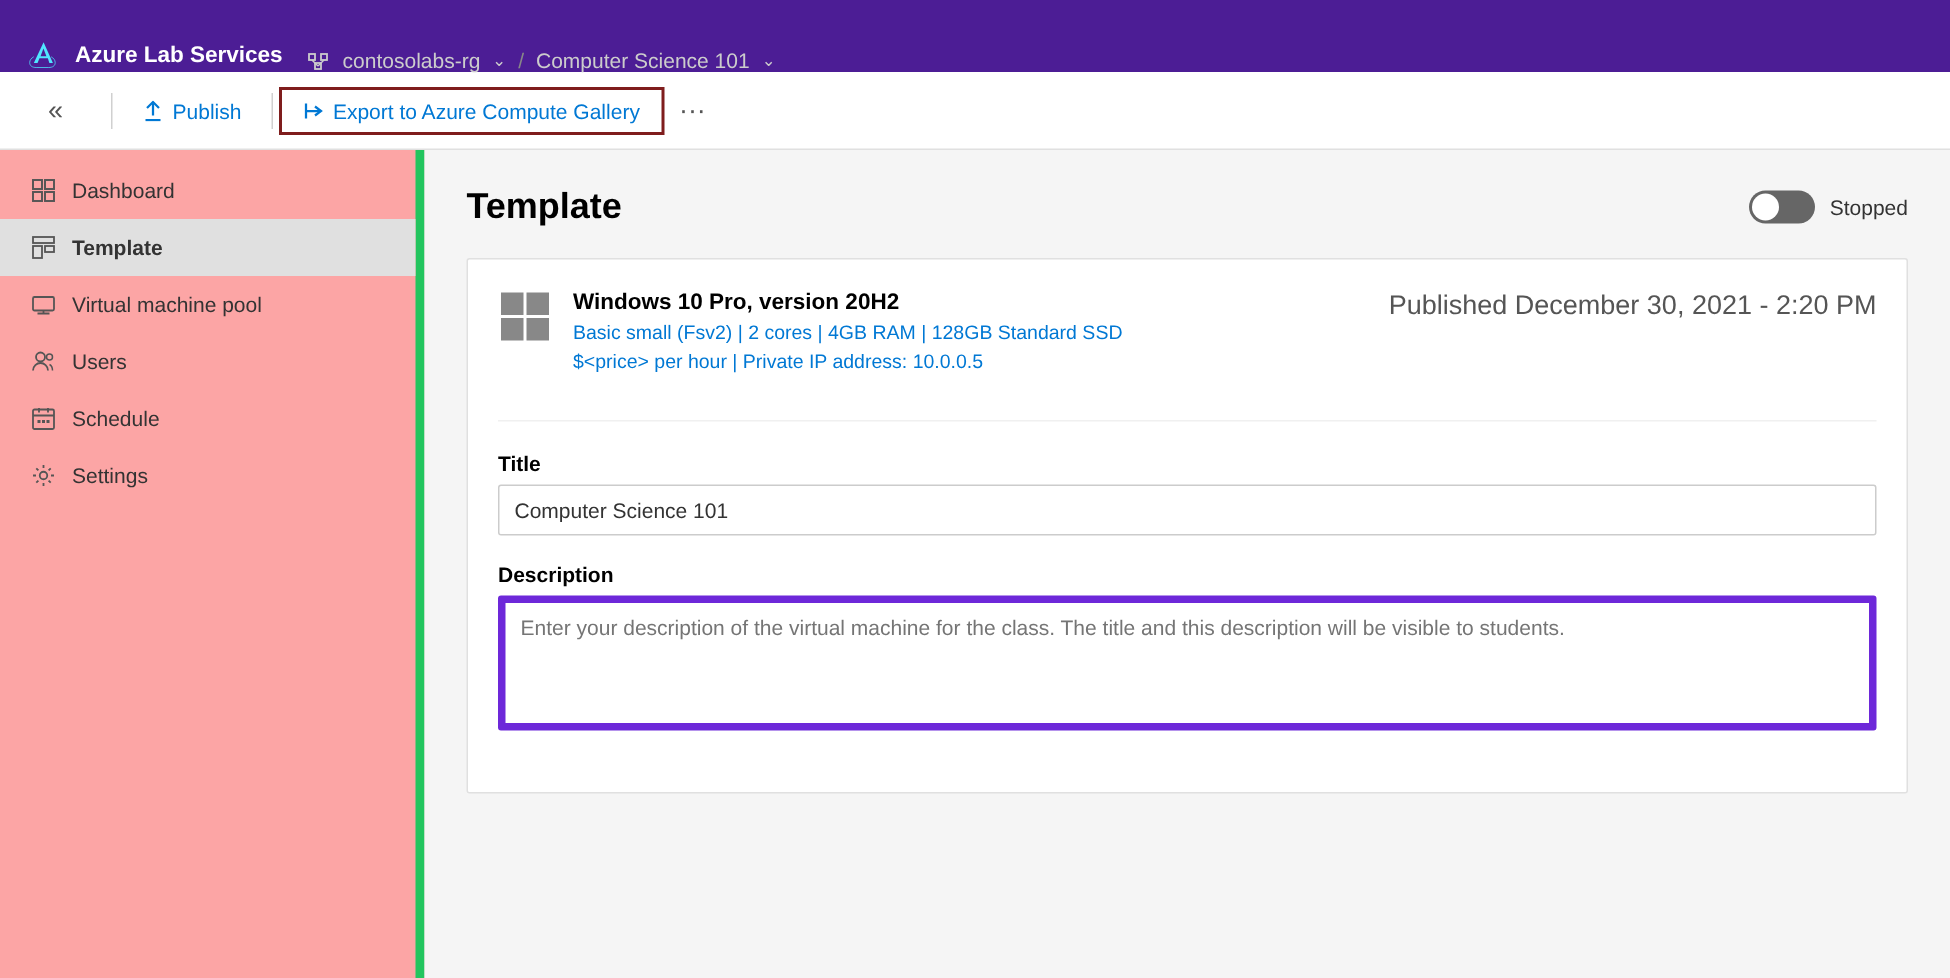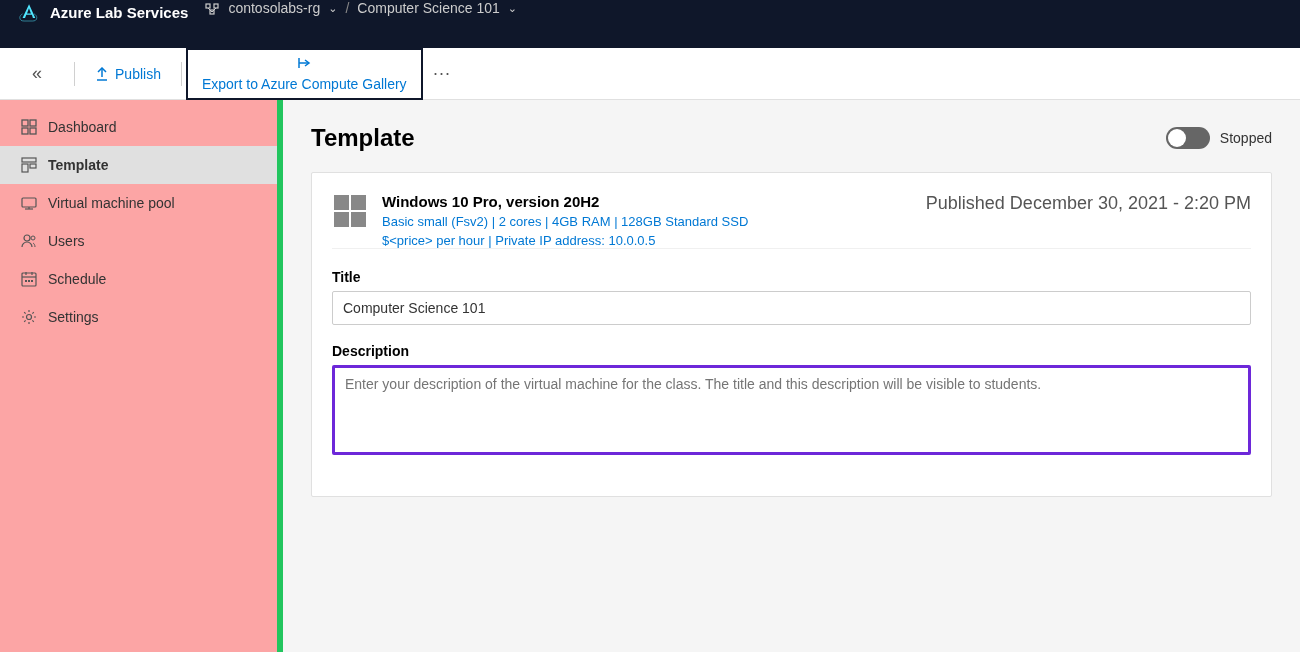--- a/index.html
+++ b/index.html
@@ -7,11 +7,11 @@
 
     
     .top-bar {
-      background: #0f172a;
+      background: #4c1d95;
       color: #fff;
       height: 48px;
       display: flex;
-      align-items: flex-start;
+      align-items: flex-end;
       padding: 0 16px;
       gap: 16px;
     }

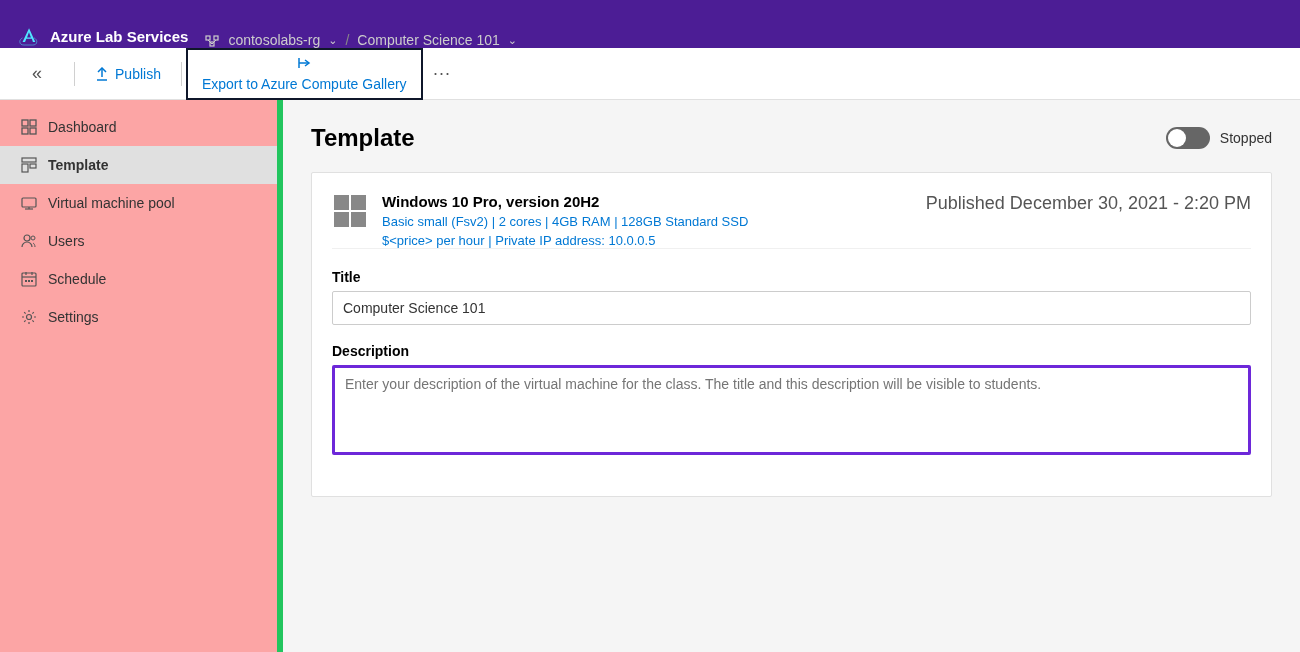--- a/index.html
+++ b/index.html
@@ -308,7 +308,7 @@
 
     <div class="toolbar-divider"></div>
 
-    <button class="toolbar-btn toolbar-btn-highlighted" style="border:2px solid #0f172a;flex-direction:column;">
+    <button class="toolbar-btn toolbar-btn-highlighted" style="border:2px solid #7f1d1d;">
       <svg width="14" height="14" viewBox="0 0 14 14" fill="none">
         <line x1="2" y1="7" x2="11" y2="7" stroke="#0078d4" stroke-width="1.5"></line>
         <polyline points="8,4 12,7 8,10" fill="none" stroke="#0078d4" stroke-width="1.5"></polyline>

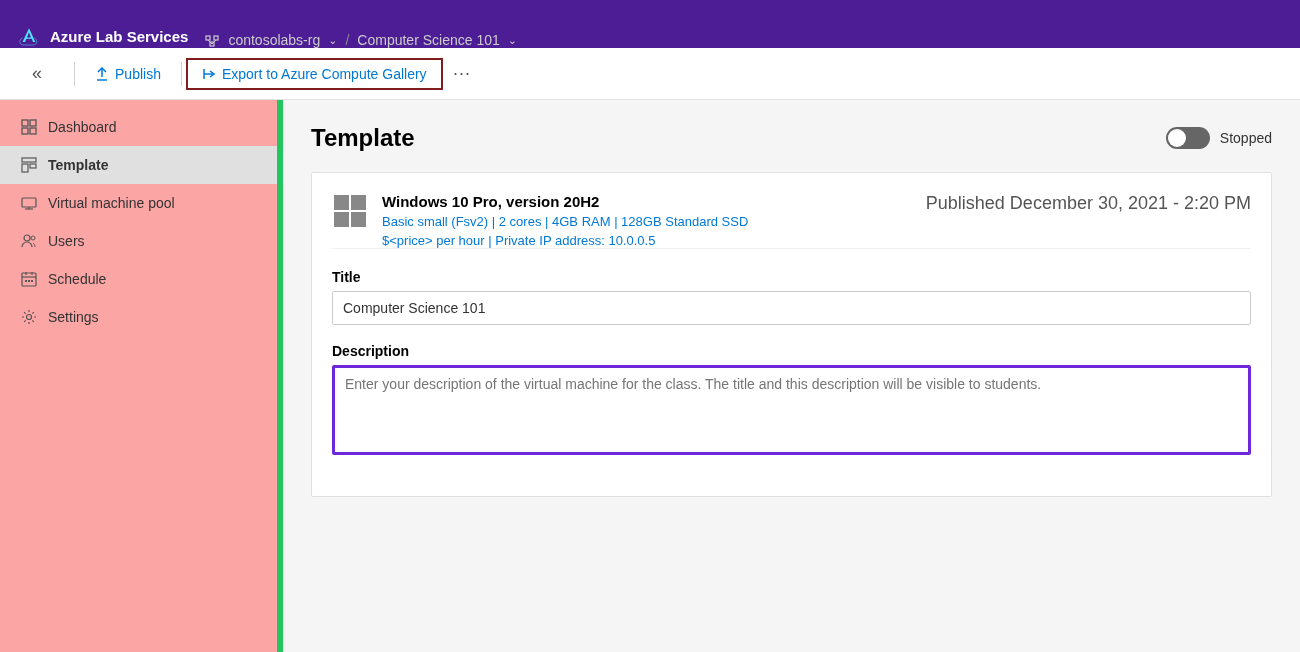--- a/index.html
+++ b/index.html
@@ -189,7 +189,7 @@
       align-items: flex-start;
       justify-content: space-between;
       margin-bottom: 20px;
-      padding-bottom: 0;
+      padding-bottom: 32px;
       border-bottom: 1px solid #f0f0f0;
     }
     .vm-info-left {

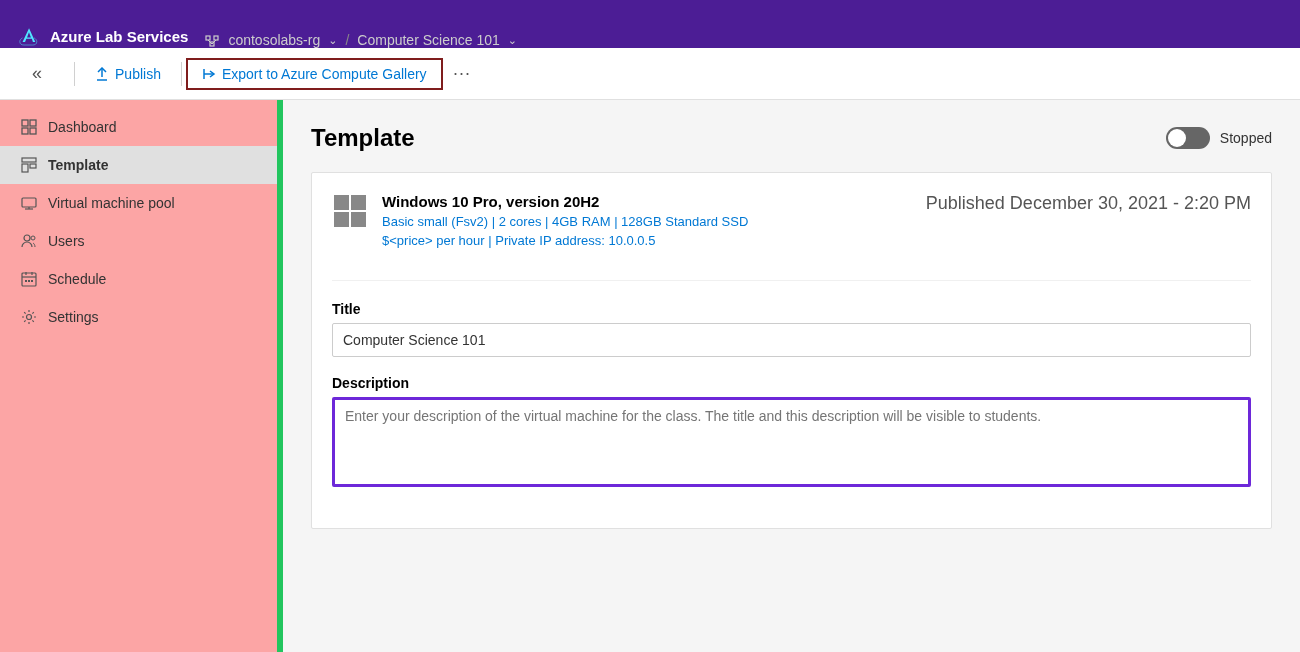--- a/index.html
+++ b/index.html
@@ -247,7 +247,7 @@
     .field-textarea {
       width: 100%;
       padding: 8px 10px;
-      border: 3px solid #6d28d9;
+      border: 5px solid #6d28d9;
       border-radius: 2px;
       font-size: 14px;
       font-family: inherit;

